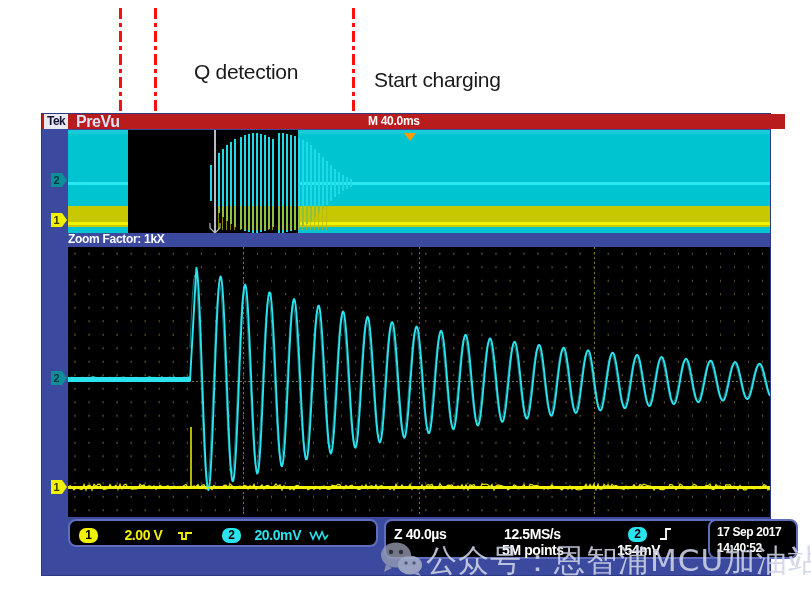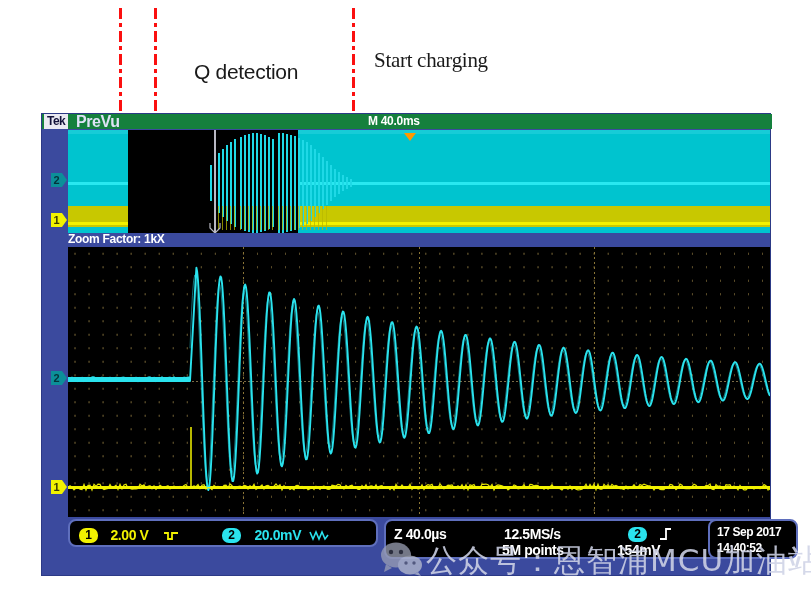--- a/index.html
+++ b/index.html
@@ -99,7 +99,7 @@
 
 <div id="annotation-band">
   <div class="phase-label" style="left:194px;top:60px;">Q detection</div>
-  <div class="phase-label" style="left:374px;top:48px;font-family:Liberation Serif, serif;">Start charging</div>
+  <div class="phase-label" style="left:374px;top:68px;">Start charging</div>
 
   <div class="dashdot" style="left:119px;"></div>
   <div class="dashdot" style="left:154px;"></div>

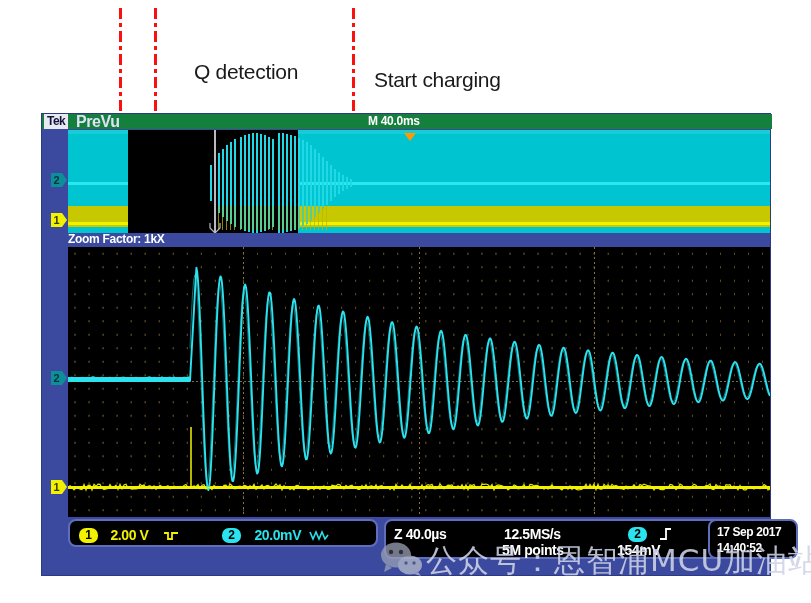--- a/index.html
+++ b/index.html
@@ -24,7 +24,7 @@
          background:#3b4a9e;border:1px solid #2c3a86;box-sizing:border-box;}
 
   
-  #scope-topbar{position:absolute;left:0;top:0;width:730px;height:15px;background:#15803d;}
+  #scope-topbar{position:absolute;left:0;top:0;width:730px;height:15px;background:#b91c1c;padding-left:13px;}
   #tek-logo{position:absolute;left:2px;top:0px;background:#e9e9f2;color:#12123a;
             font-weight:bold;font-size:12px;line-height:15px;padding:0 3px;
             font-family:"Liberation Sans",sans-serif;letter-spacing:-0.5px;}

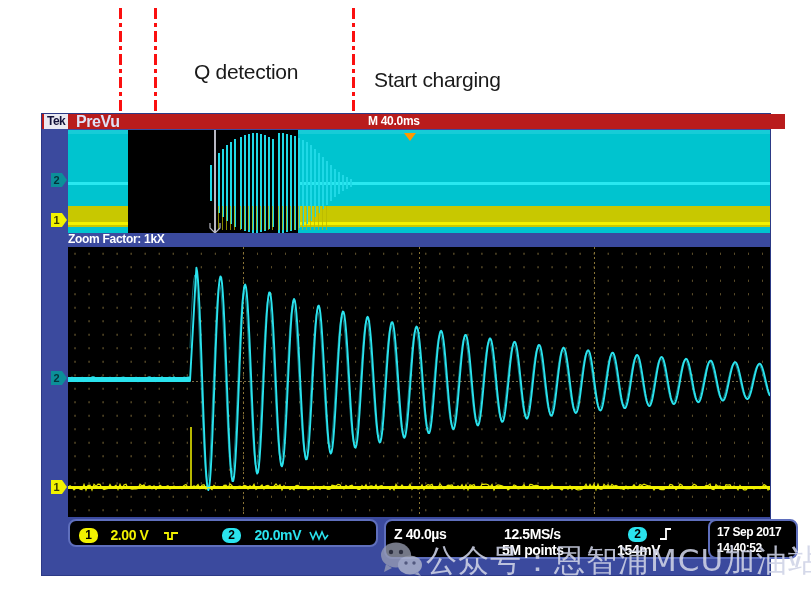--- a/index.html
+++ b/index.html
@@ -241,7 +241,7 @@
     <div class="rd-box" style="left:0px;top:0px;width:310px;">
       <div style="position:absolute;left:9px;top:5px;">
         <span class="chip y">1</span>
-        <span class="rd-text" style="margin-left:8px;">2.00 V</span>
+        <span class="rd-text" style="margin-left:22px;">2.00 V</span>
         <svg width="16" height="13" viewBox="0 0 16 13" style="margin-left:10px;vertical-align:middle;">
           <path d="M1 4 L5 4 L5 10 L9 10 L9 4 L15 4" fill="none" stroke="#f2f200" stroke-width="1.8"></path>
         </svg>

